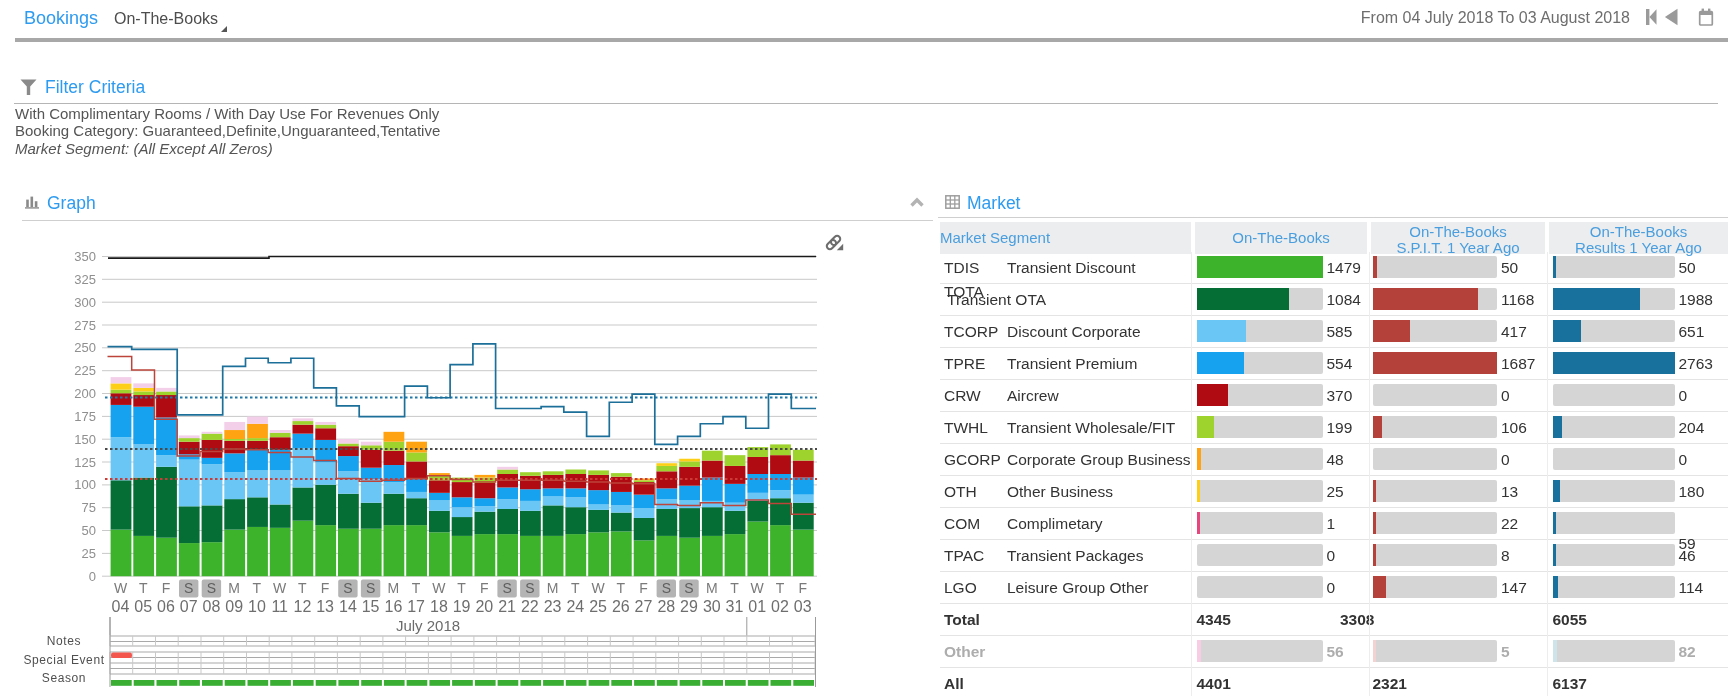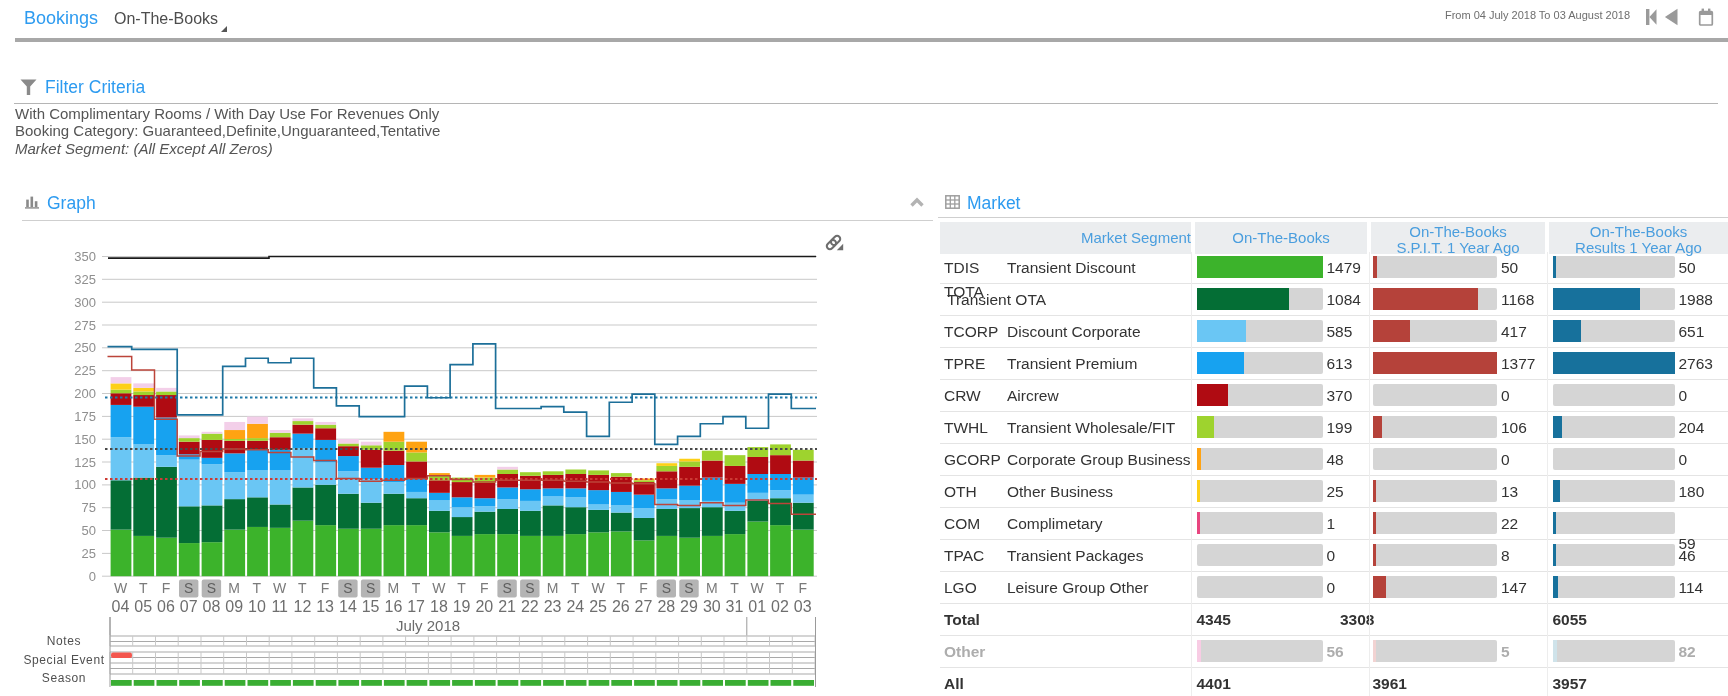--- a/index.html
+++ b/index.html
@@ -14,7 +14,7 @@
 <div class="abs" style="left:24px;top:8px;font-size:18px;color:#2d9bf0">Bookings</div>
 <div class="abs" style="left:114px;top:10px;font-size:16px;color:#4d4d4d">On-The-Books</div>
 <div class="abs" style="left:221px;top:26px;width:0;height:0;border-left:6px solid transparent;border-bottom:6px solid #555"></div>
-<div class="abs" style="right:98px;top:9px;font-size:11px;color:#6e6e6e">From 04 July 2018 To 03 August 2018</div>
+<div class="abs" style="right:98px;top:9px;font-size:16px;color:#6e6e6e">From 04 July 2018 To 03 August 2018</div>
 
 <svg class="abs" style="left:1645px;top:9px" width="16" height="16" viewBox="0 0 16 16">
   <rect x="1" y="0" width="3.4" height="16" fill="#9a9a9a"></rect>

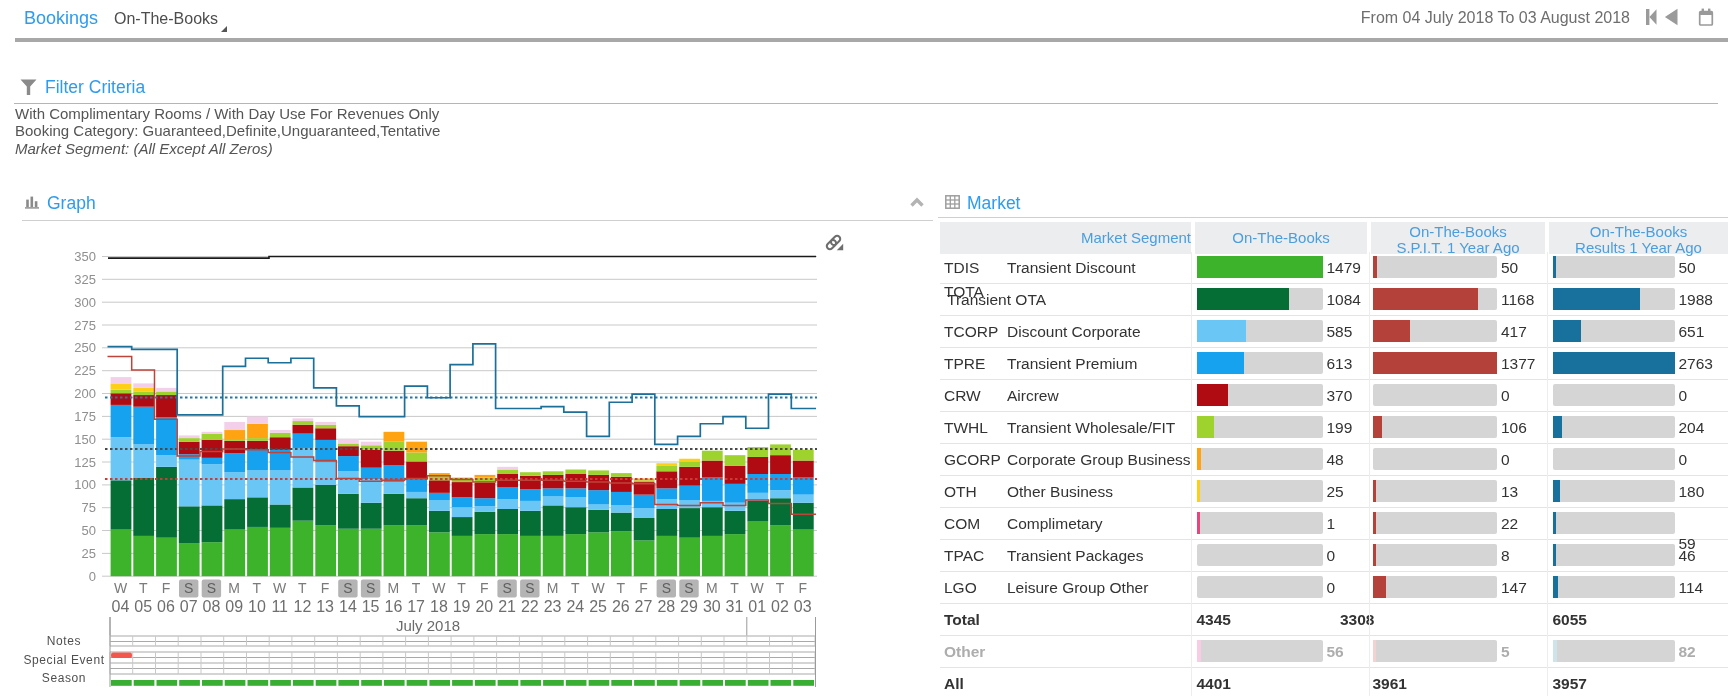--- a/index.html
+++ b/index.html
@@ -500,7 +500,7 @@
 
 <div class="abs" style="left:938px;top:217px;width:790px;height:1px;background:#cfcfcf"></div>
 <div style="position:absolute;left:940px;top:222px;width:251px;height:32px;background:#ebedef"></div>
-<div style="position:absolute;left:940px;top:222px;width:251px;height:32px;line-height:32px;text-align:right;font-size:15px;color:#4a9ede">Market Segment</div>
+<div style="position:absolute;left:940px;top:222px;width:251px;height:32px;line-height:32px;text-align:left;font-size:15px;color:#4a9ede">Market Segment</div>
 <div style="position:absolute;left:1195px;top:222px;width:172px;height:32px;background:#ebedef"></div>
 <div style="position:absolute;left:1195px;top:222px;width:172px;height:32px;line-height:32px;text-align:center;font-size:15px;color:#4a9ede">On-The-Books</div>
 <div style="position:absolute;left:1371px;top:222px;width:174px;height:32px;background:#ebedef"></div>

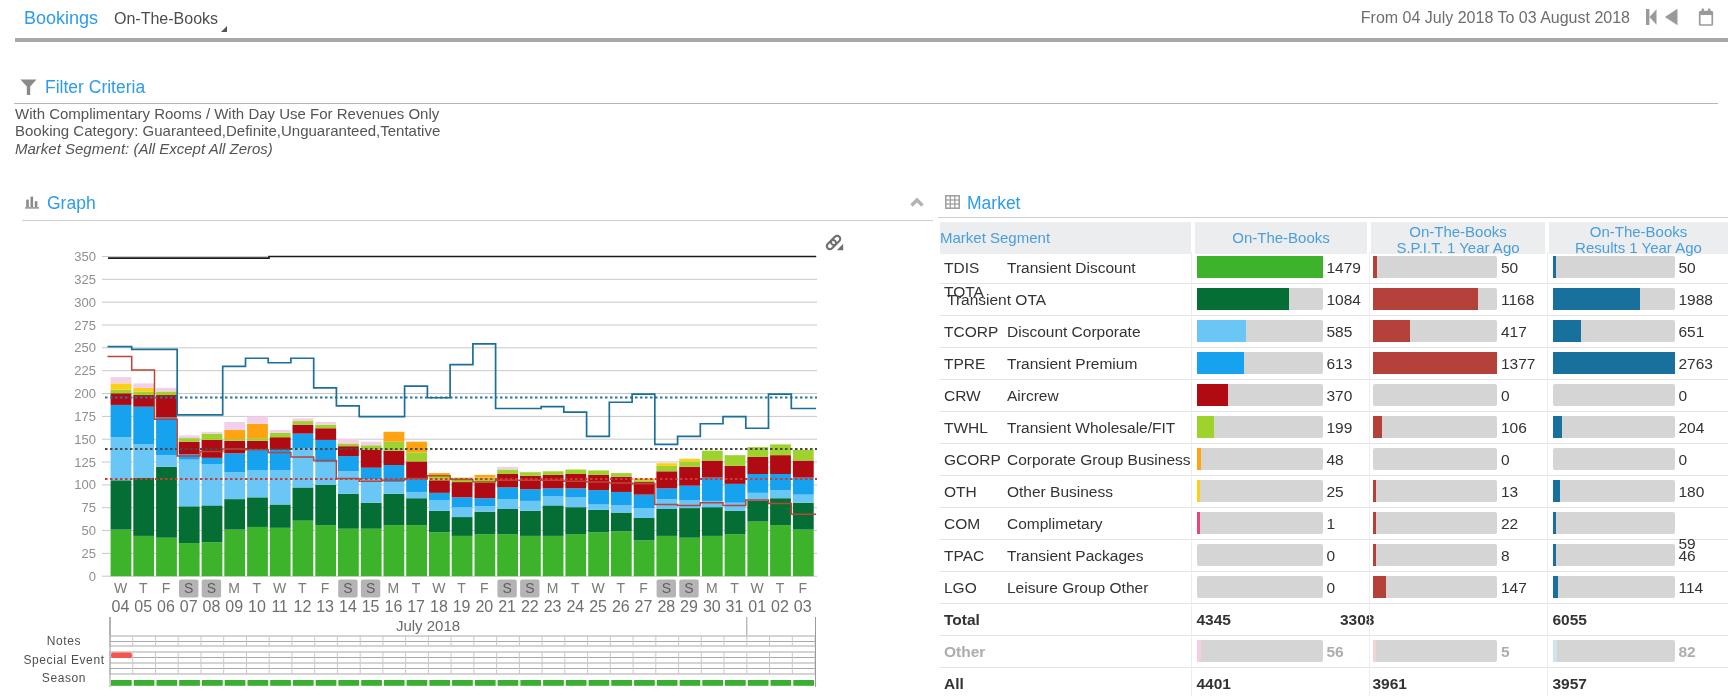--- a/index.html
+++ b/index.html
@@ -564,7 +564,7 @@
 <div style="position:absolute;left:1552.5px;top:352.0px;width:122px;height:22px;background:#d5d5d5;border-radius:2px">
     <div style="position:absolute;left:0;top:0;width:122.0px;height:22px;background:#17719c"></div>
   </div>
-<div class="lt" style="left:1326.5px;top:364.0px">613</div>
+<div class="lt" style="left:1326.5px;top:364.0px">554</div>
 <div class="lt" style="left:1501px;top:364.0px">1377</div>
 <div class="lt" style="left:1678.5px;top:364.0px">2763</div>
 <div style="position:absolute;left:940px;top:411px;width:788px;height:1px;background:#e4e4e4"></div>

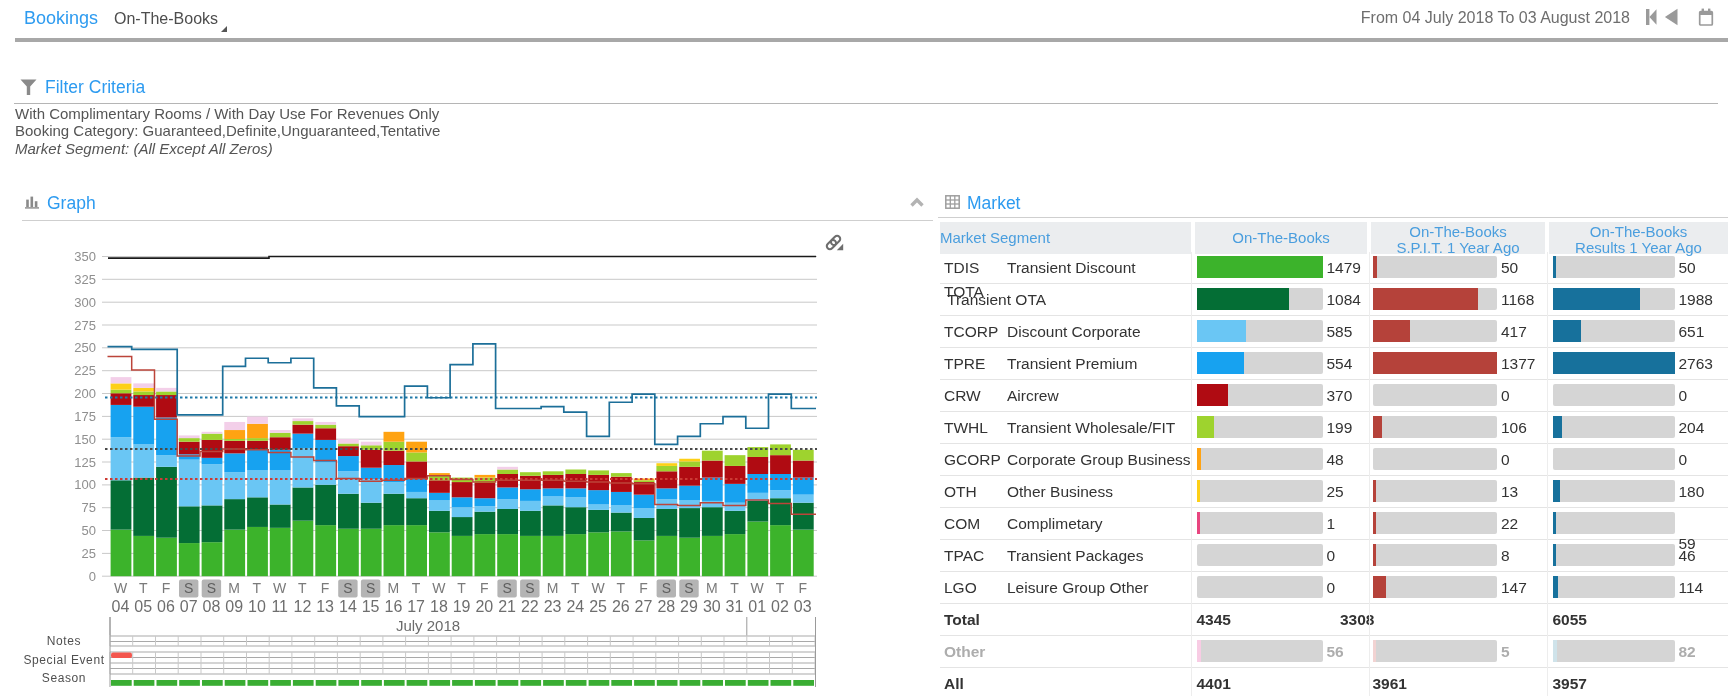--- a/index.html
+++ b/index.html
@@ -565,7 +565,7 @@
     <div style="position:absolute;left:0;top:0;width:122.0px;height:22px;background:#17719c"></div>
   </div>
 <div class="lt" style="left:1326.5px;top:364.0px">554</div>
-<div class="lt" style="left:1501px;top:364.0px">1377</div>
+<div class="lt" style="left:1501px;top:364.0px">1687</div>
 <div class="lt" style="left:1678.5px;top:364.0px">2763</div>
 <div style="position:absolute;left:940px;top:411px;width:788px;height:1px;background:#e4e4e4"></div>
 <div class="lt" style="left:944px;top:396.0px">CRW</div>

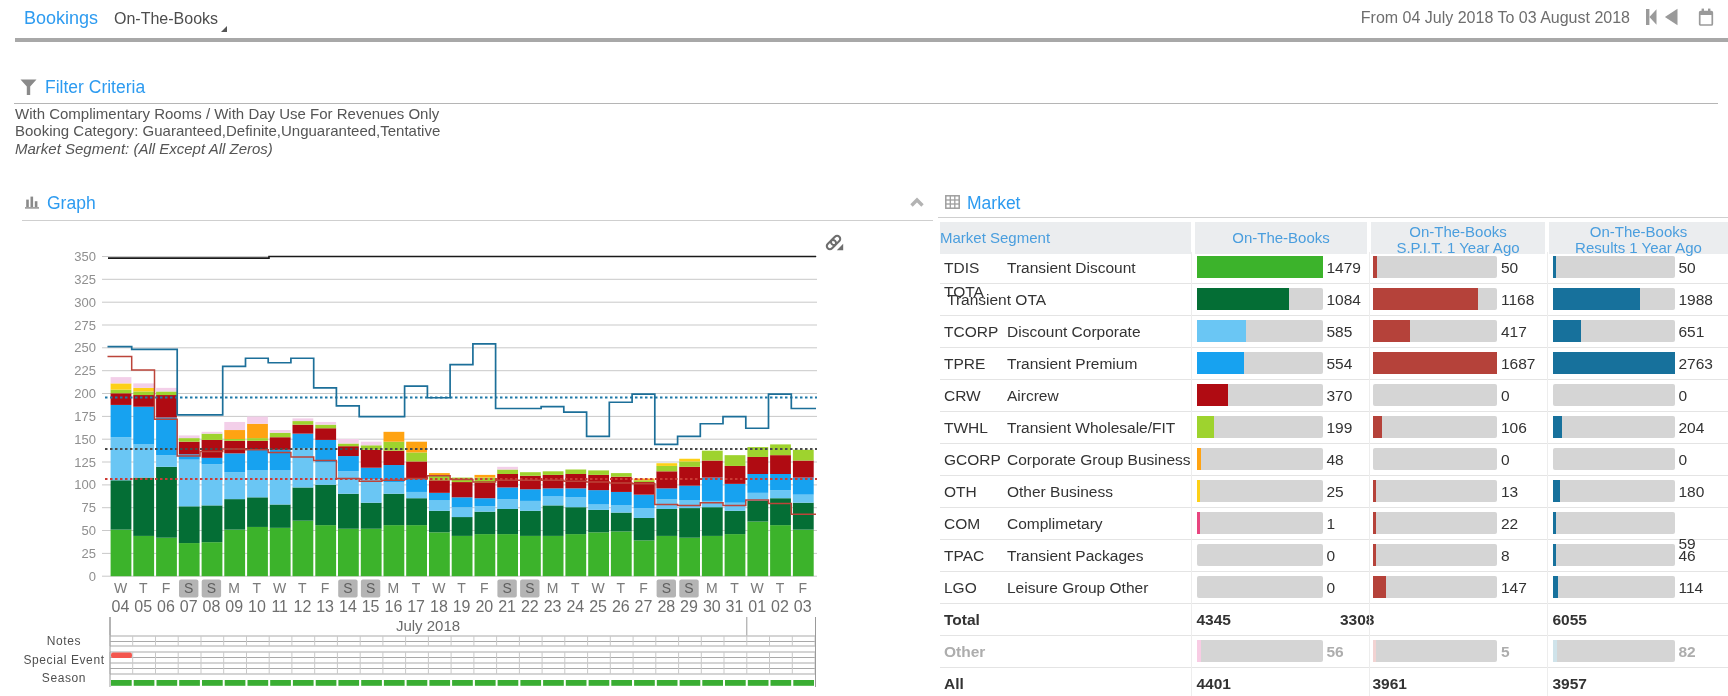--- a/index.html
+++ b/index.html
@@ -681,7 +681,7 @@
 <div class="lt g b" style="left:1678.5px;top:652.0px">82</div>
 <div class="lt b" style="left:944px;top:684.0px">All</div>
 <div class="lt b" style="left:1196.5px;top:684.0px">4401</div>
-<div class="lt b" style="left:1372.5px;top:684.0px">3961</div>
+<div class="lt b" style="left:1372.5px;top:684.0px">2321</div>
 <div class="lt b" style="left:1552.5px;top:684.0px">3957</div>
 <div style="position:absolute;left:1191px;top:252px;width:1px;height:444px;background:#ededed"></div>
 <div style="position:absolute;left:1368.5px;top:252px;width:1px;height:444px;background:#ededed"></div>

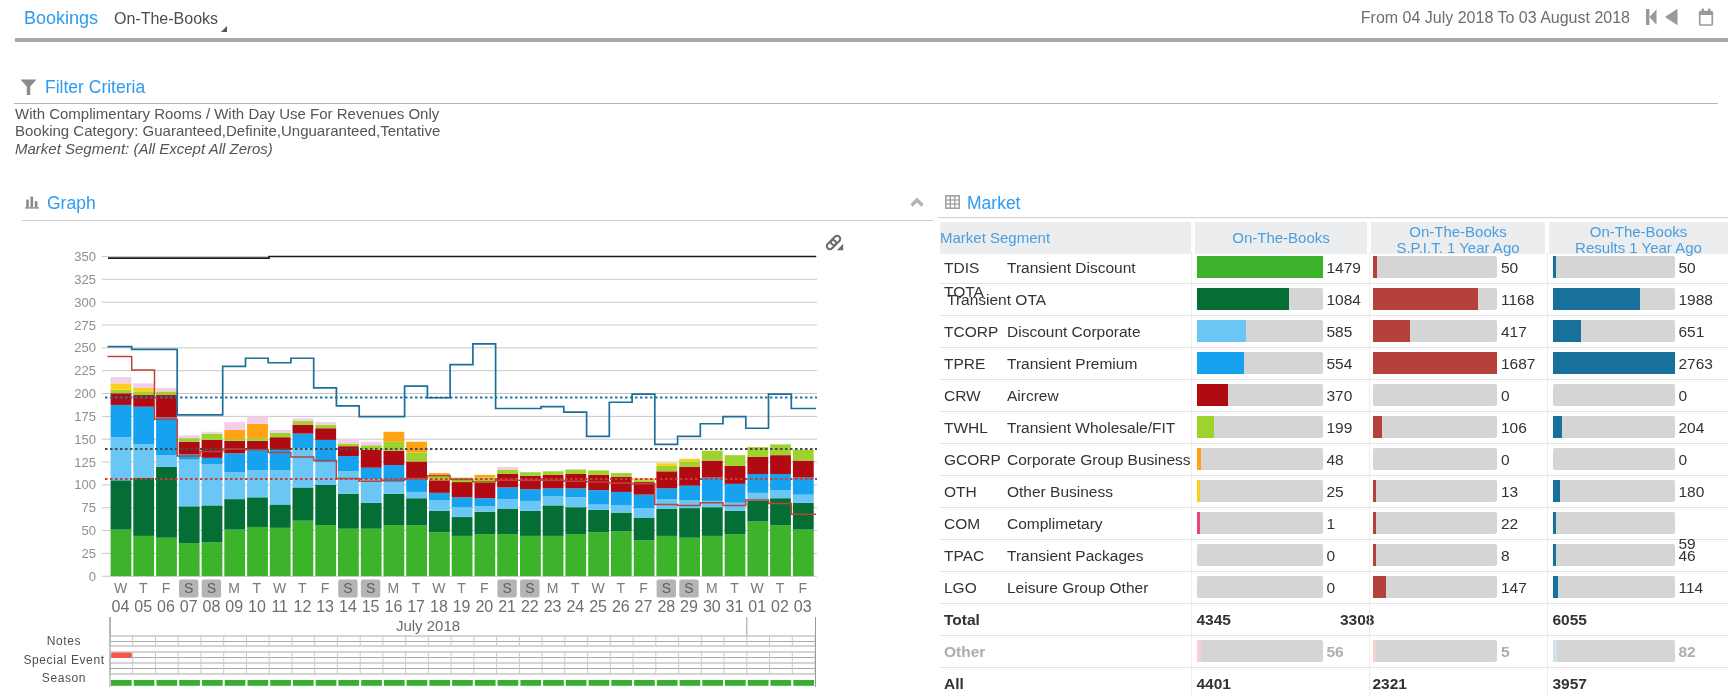--- a/index.html
+++ b/index.html
@@ -682,7 +682,7 @@
 <div class="lt b" style="left:944px;top:684.0px">All</div>
 <div class="lt b" style="left:1196.5px;top:684.0px">4401</div>
 <div class="lt b" style="left:1372.5px;top:684.0px">2321</div>
-<div class="lt b" style="left:1552.5px;top:684.0px">3957</div>
+<div class="lt b" style="left:1552.5px;top:684.0px">6137</div>
 <div style="position:absolute;left:1191px;top:252px;width:1px;height:444px;background:#ededed"></div>
 <div style="position:absolute;left:1368.5px;top:252px;width:1px;height:444px;background:#ededed"></div>
 <div style="position:absolute;left:1546.5px;top:252px;width:1px;height:444px;background:#ededed"></div>

